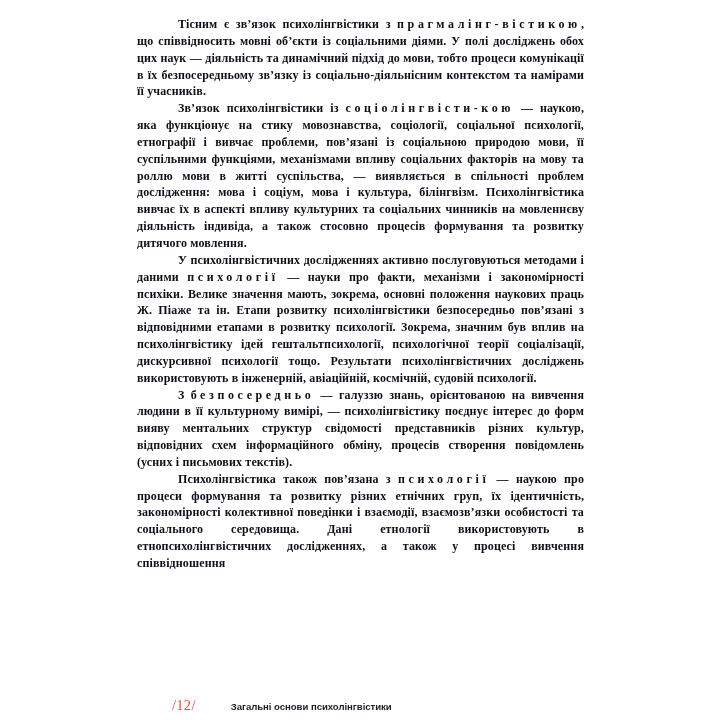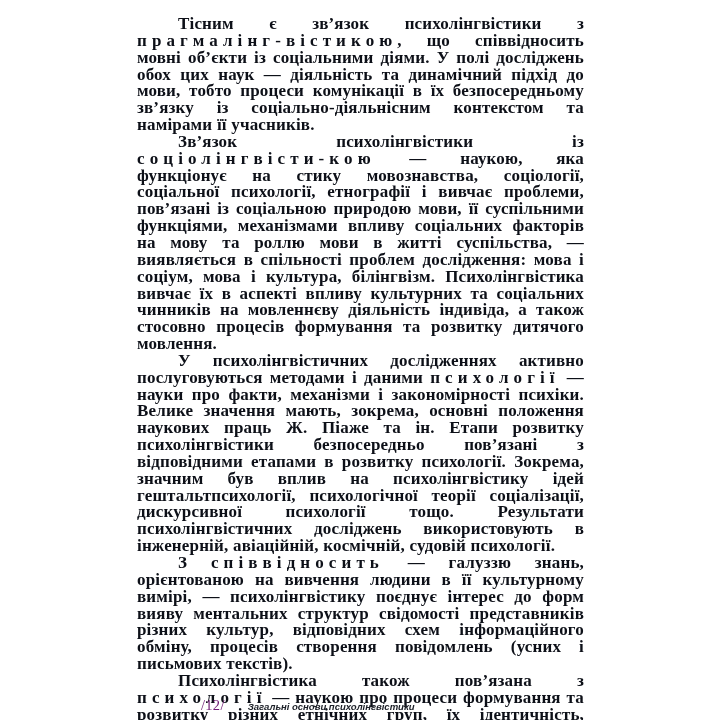--- a/index.html
+++ b/index.html
@@ -35,7 +35,7 @@
   p.para {
     margin: 0;
     padding: 0;
-    font-size: 17px;
+    font-size: 12px;
     line-height: 16.85px;
     text-align: justify;
     text-justify: inter-word;

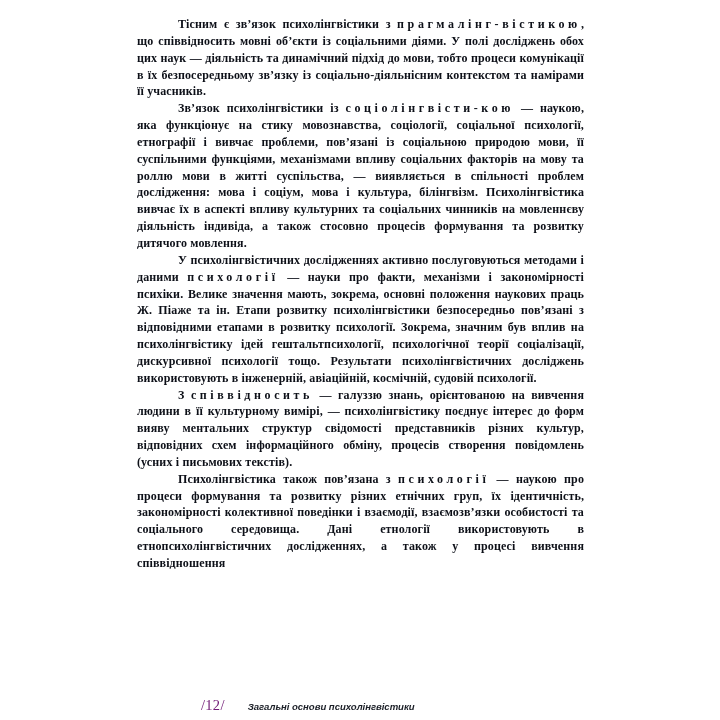--- a/index.html
+++ b/index.html
@@ -91,7 +91,7 @@
     <p class="para">Тісним є зв’язок психолінгвістики з <span class="sp">прагмалінг-вістикою</span>, що співвідносить мовні об’єкти із соціальними діями. У полі досліджень обох цих наук — діяльність та динамічний підхід до мови, тобто процеси комунікації в їх безпосередньому зв’язку із соціально-діяльнісним контекстом та намірами її учасників.</p>
     <p class="para">Зв’язок психолінгвістики із <span class="sp">соціолінгвісти-кою</span> — наукою, яка функціонує на стику мовознавства, соціології, соціальної психології, етнографії і вивчає проблеми, пов’язані із соціальною природою мови, її суспільними функціями, механізмами впливу соціальних факторів на мову та роллю мови в житті суспільства, — виявляється в спільності проблем дослідження: мова і соціум, мова і культура, білінгвізм. Психолінгвістика вивчає їх в аспекті впливу культурних та соціальних чинників на мовленнєву діяльність індивіда, а також стосовно процесів формування та розвитку дитячого мовлення.</p>
     <p class="para">У психолінгвістичних дослідженнях активно послуговуються методами і даними <span class="sp">психології</span> — науки про факти, механізми і закономірності психіки. Велике значення мають, зокрема, основні положення наукових праць Ж. Піаже та ін. Етапи розвитку психолінгвістики безпосередньо пов’язані з відповідними етапами в розвитку психології. Зокрема, значним був вплив на психолінгвістику ідей гештальтпсихології, психологічної теорії соціалізації, дискурсивної психології тощо. Результати психолінгвістичних досліджень використовують в інженерній, авіаційній, космічній, судовій психології.</p>
-    <p class="para">З <span class="sp">співвідносить</span> — галуззю знань, орієнтованою на вивчення людини в її культурному вимірі, — психолінгвістику поєднує інтерес до форм вияву ментальних структур свідомості представників різних культур, відповідних схем інформаційного обміну, процесів створення повідомлень (усних і письмових текстів).</p>
+    <p class="para">З <span class="sp">безпосередньо</span> — галуззю знань, орієнтованою на вивчення людини в її культурному вимірі, — психолінгвістику поєднує інтерес до форм вияву ментальних структур свідомості представників різних культур, відповідних схем інформаційного обміну, процесів створення повідомлень (усних і письмових текстів).</p>
     <p class="para">Психолінгвістика також пов’язана з <span class="sp">психології</span> — наукою про процеси формування та розвитку різних етнічних груп, їх ідентичність, закономірності колективної поведінки і взаємодії, взаємозв’язки особистості та соціального середовища. Дані етнології використовують в етнопсихолінгвістичних дослідженнях, а також у процесі вивчення співвідношення</p>
   </div>
 

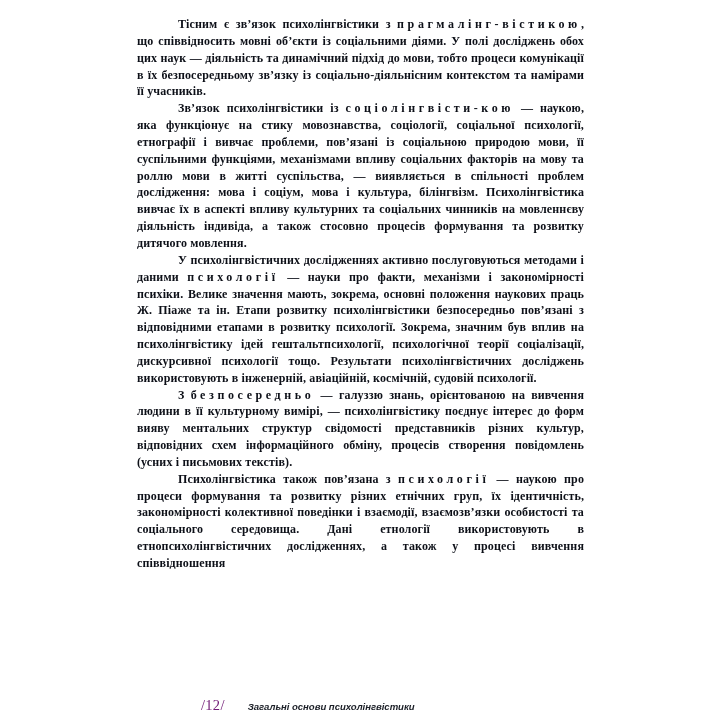--- a/index.html
+++ b/index.html
@@ -68,9 +68,9 @@
     font-family: "Liberation Serif", "DejaVu Serif", serif;
     font-size: 14.5px;
     font-weight: 400;
-    color: #701a75;
+    color: #ef4444;
     letter-spacing: 0.02em;
-    margin-left: 64px;
+    margin-left: 35px;
   }
   #footer .running-head {
     font-family: "Liberation Sans", "DejaVu Sans", sans-serif;

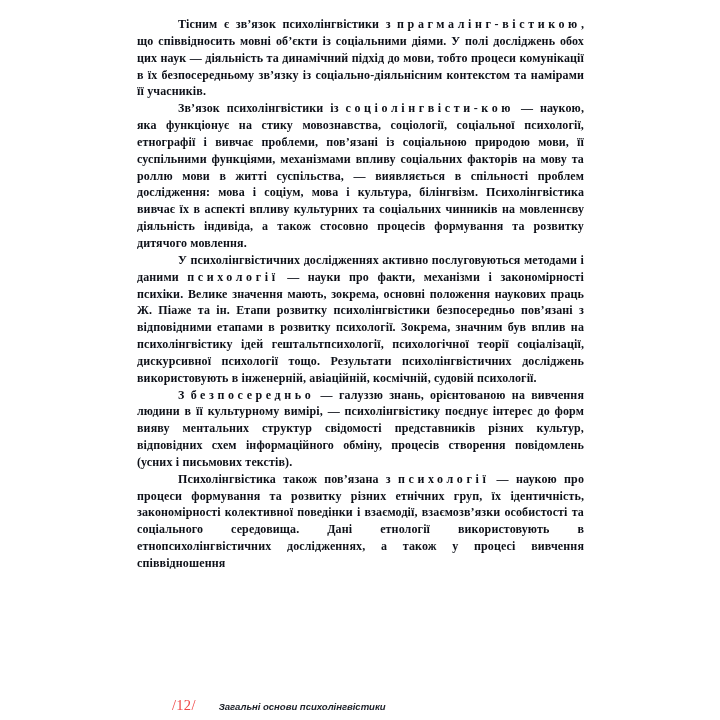--- a/index.html
+++ b/index.html
@@ -78,8 +78,7 @@
     font-weight: 600;
     color: #1b1f27;
     letter-spacing: -0.005em;
-    margin-left: 7px;
-    font-style: italic;
+    margin-left: 19px;
   }
 </style>
 </head>

